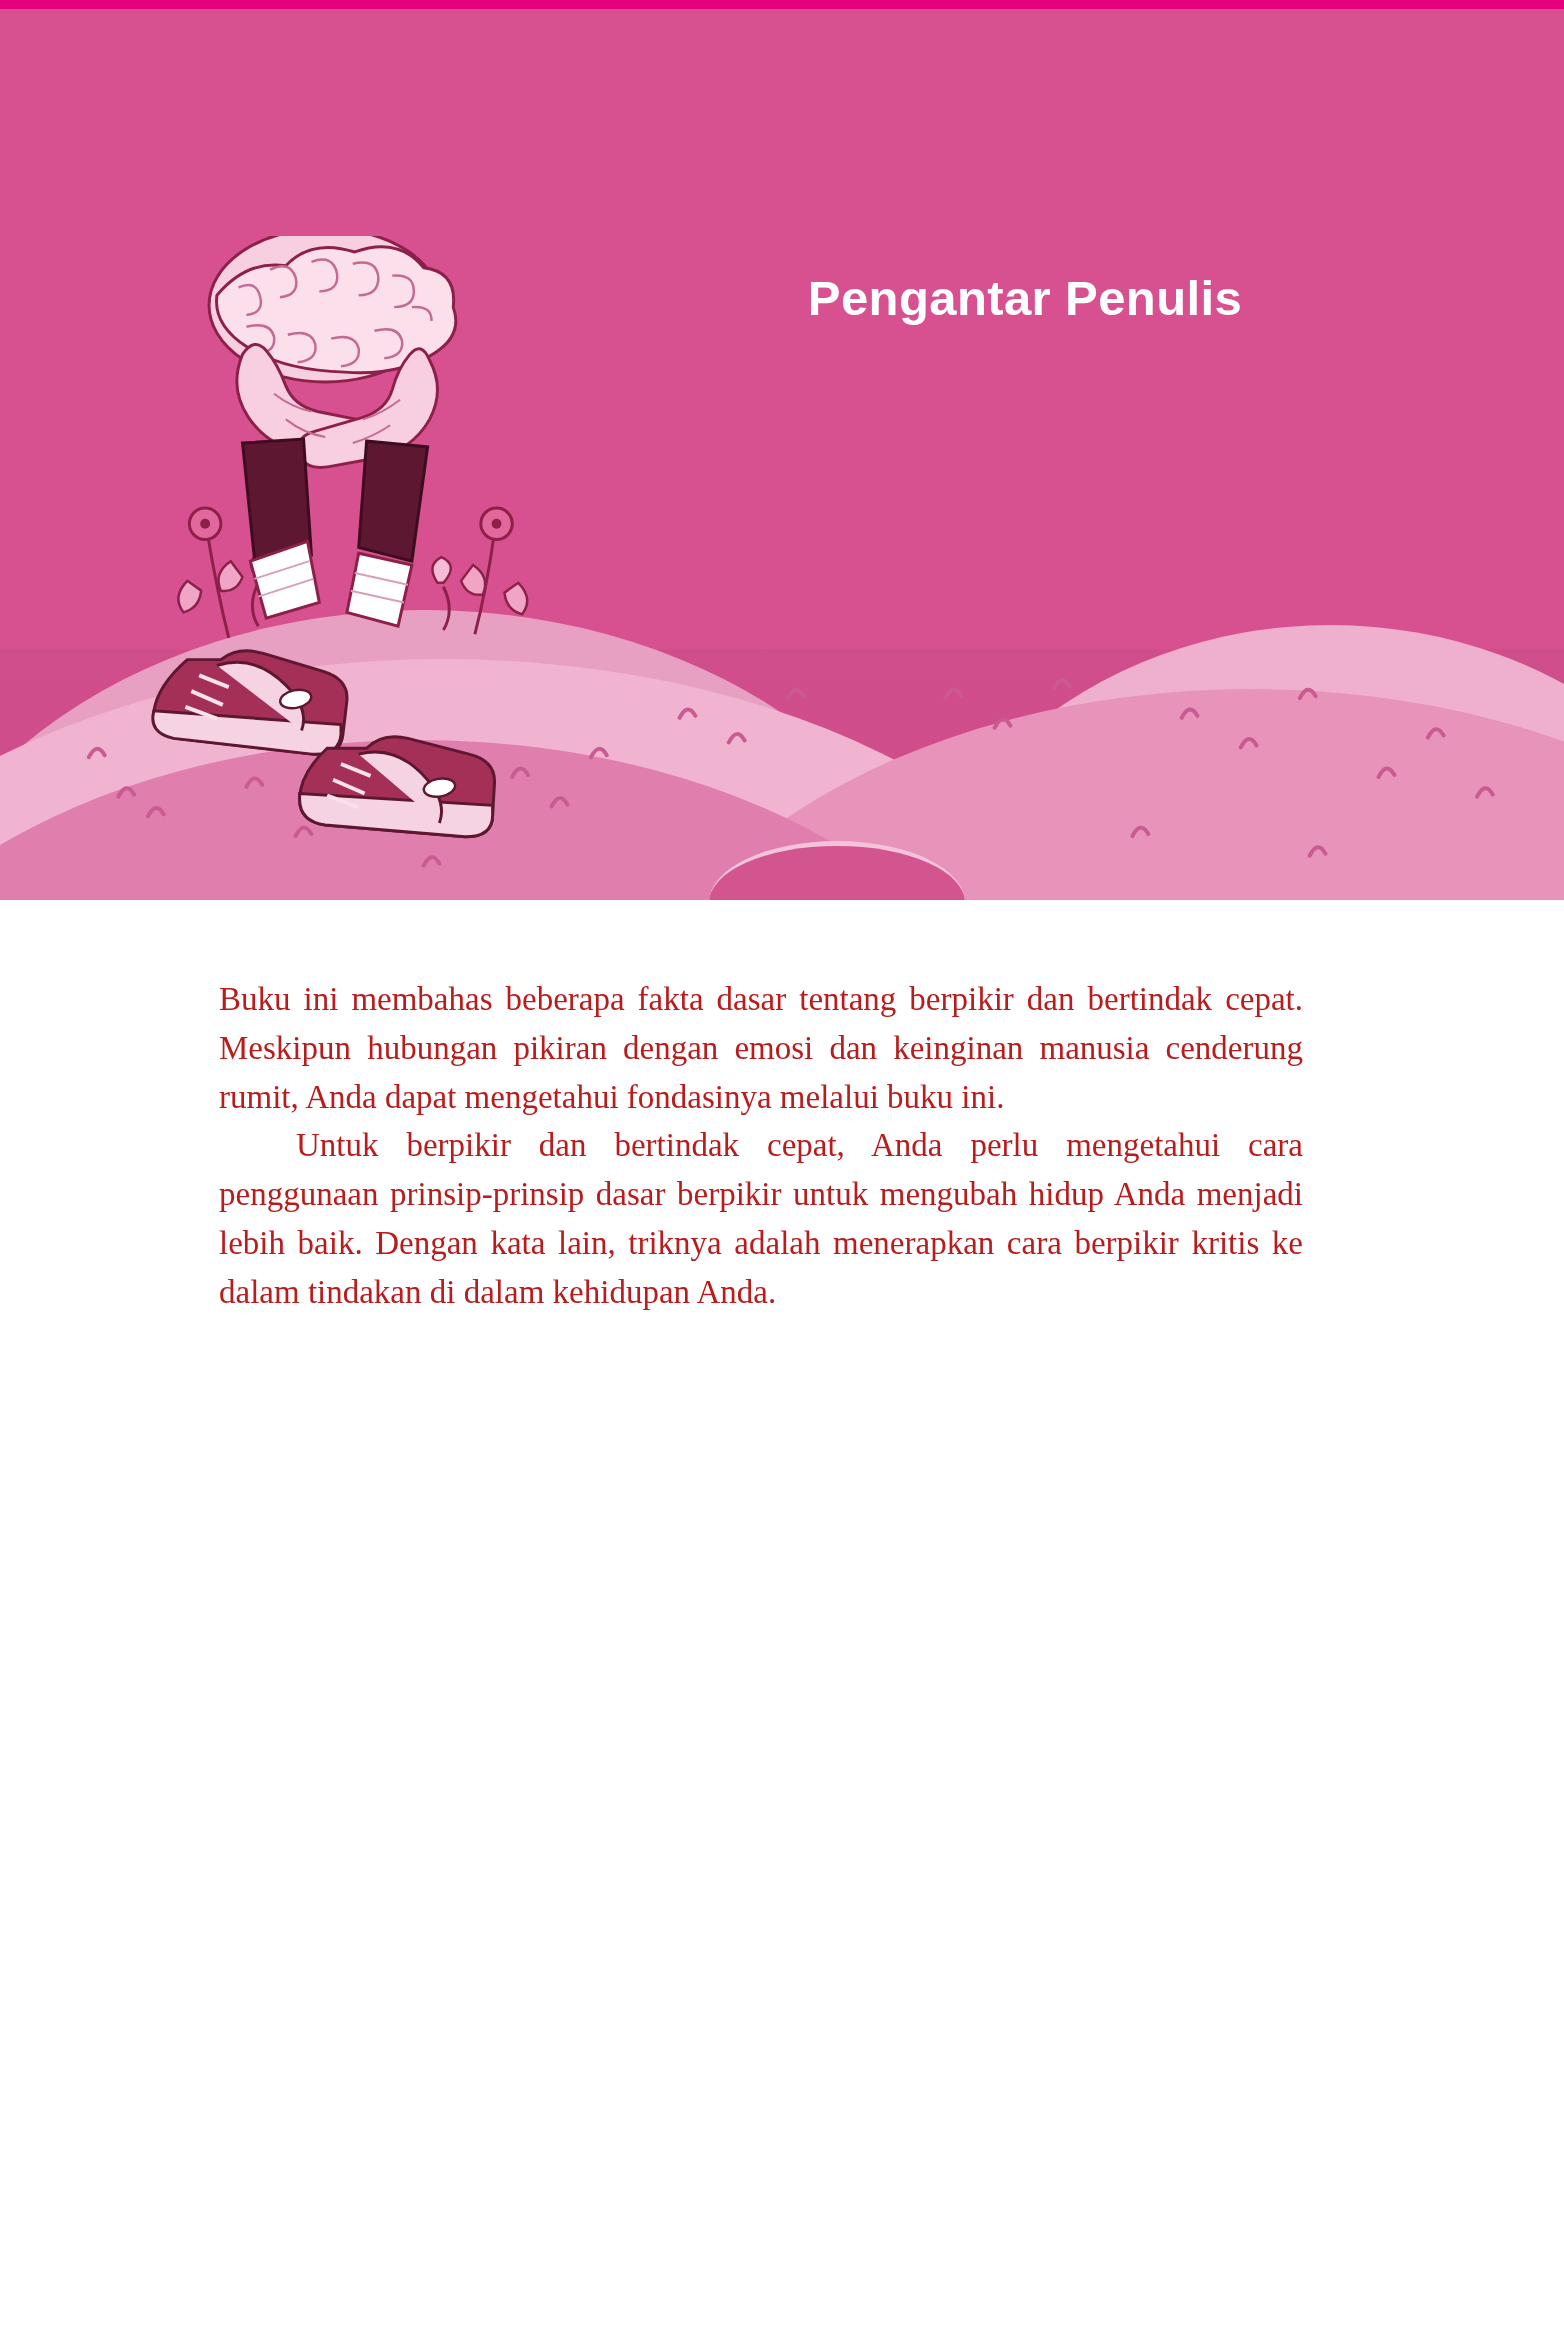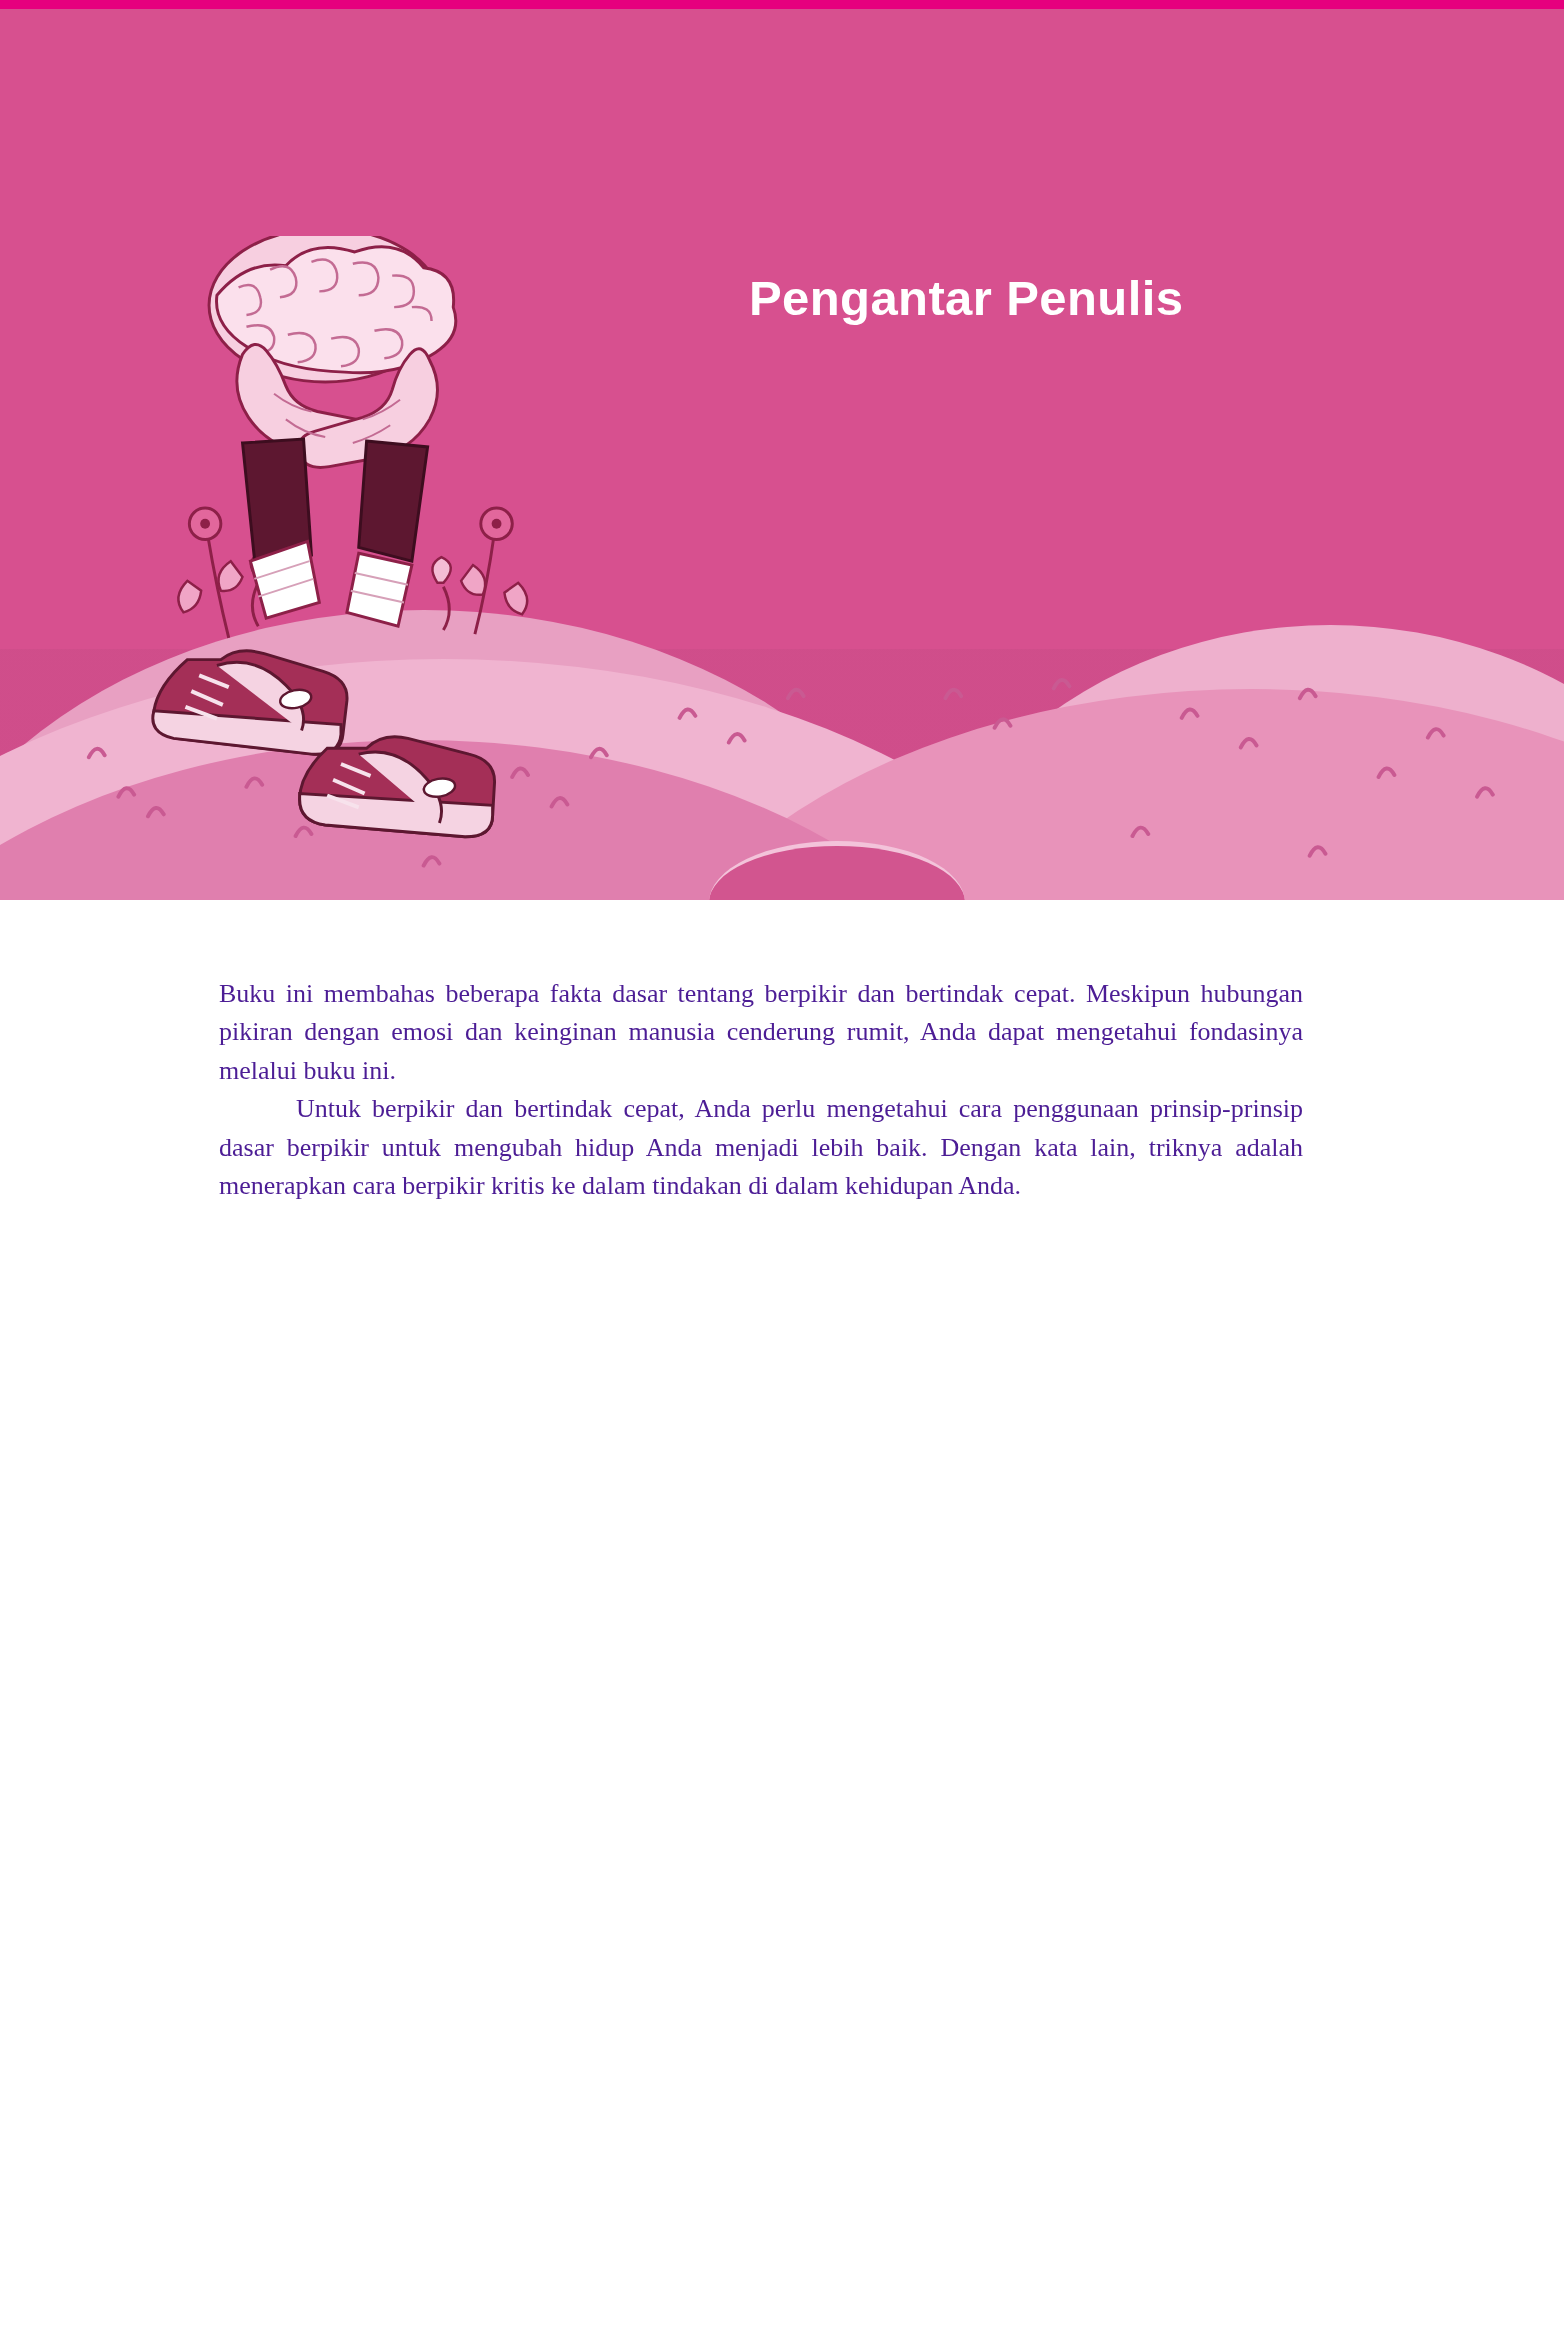--- a/index.html
+++ b/index.html
@@ -99,7 +99,7 @@
     left: 749px;
     top: 261px;
     width: 552px;
-    text-align: left;
+    text-align: center;
     font-family: "Liberation Sans", sans-serif;
     font-weight: bold;
     font-size: 49px;

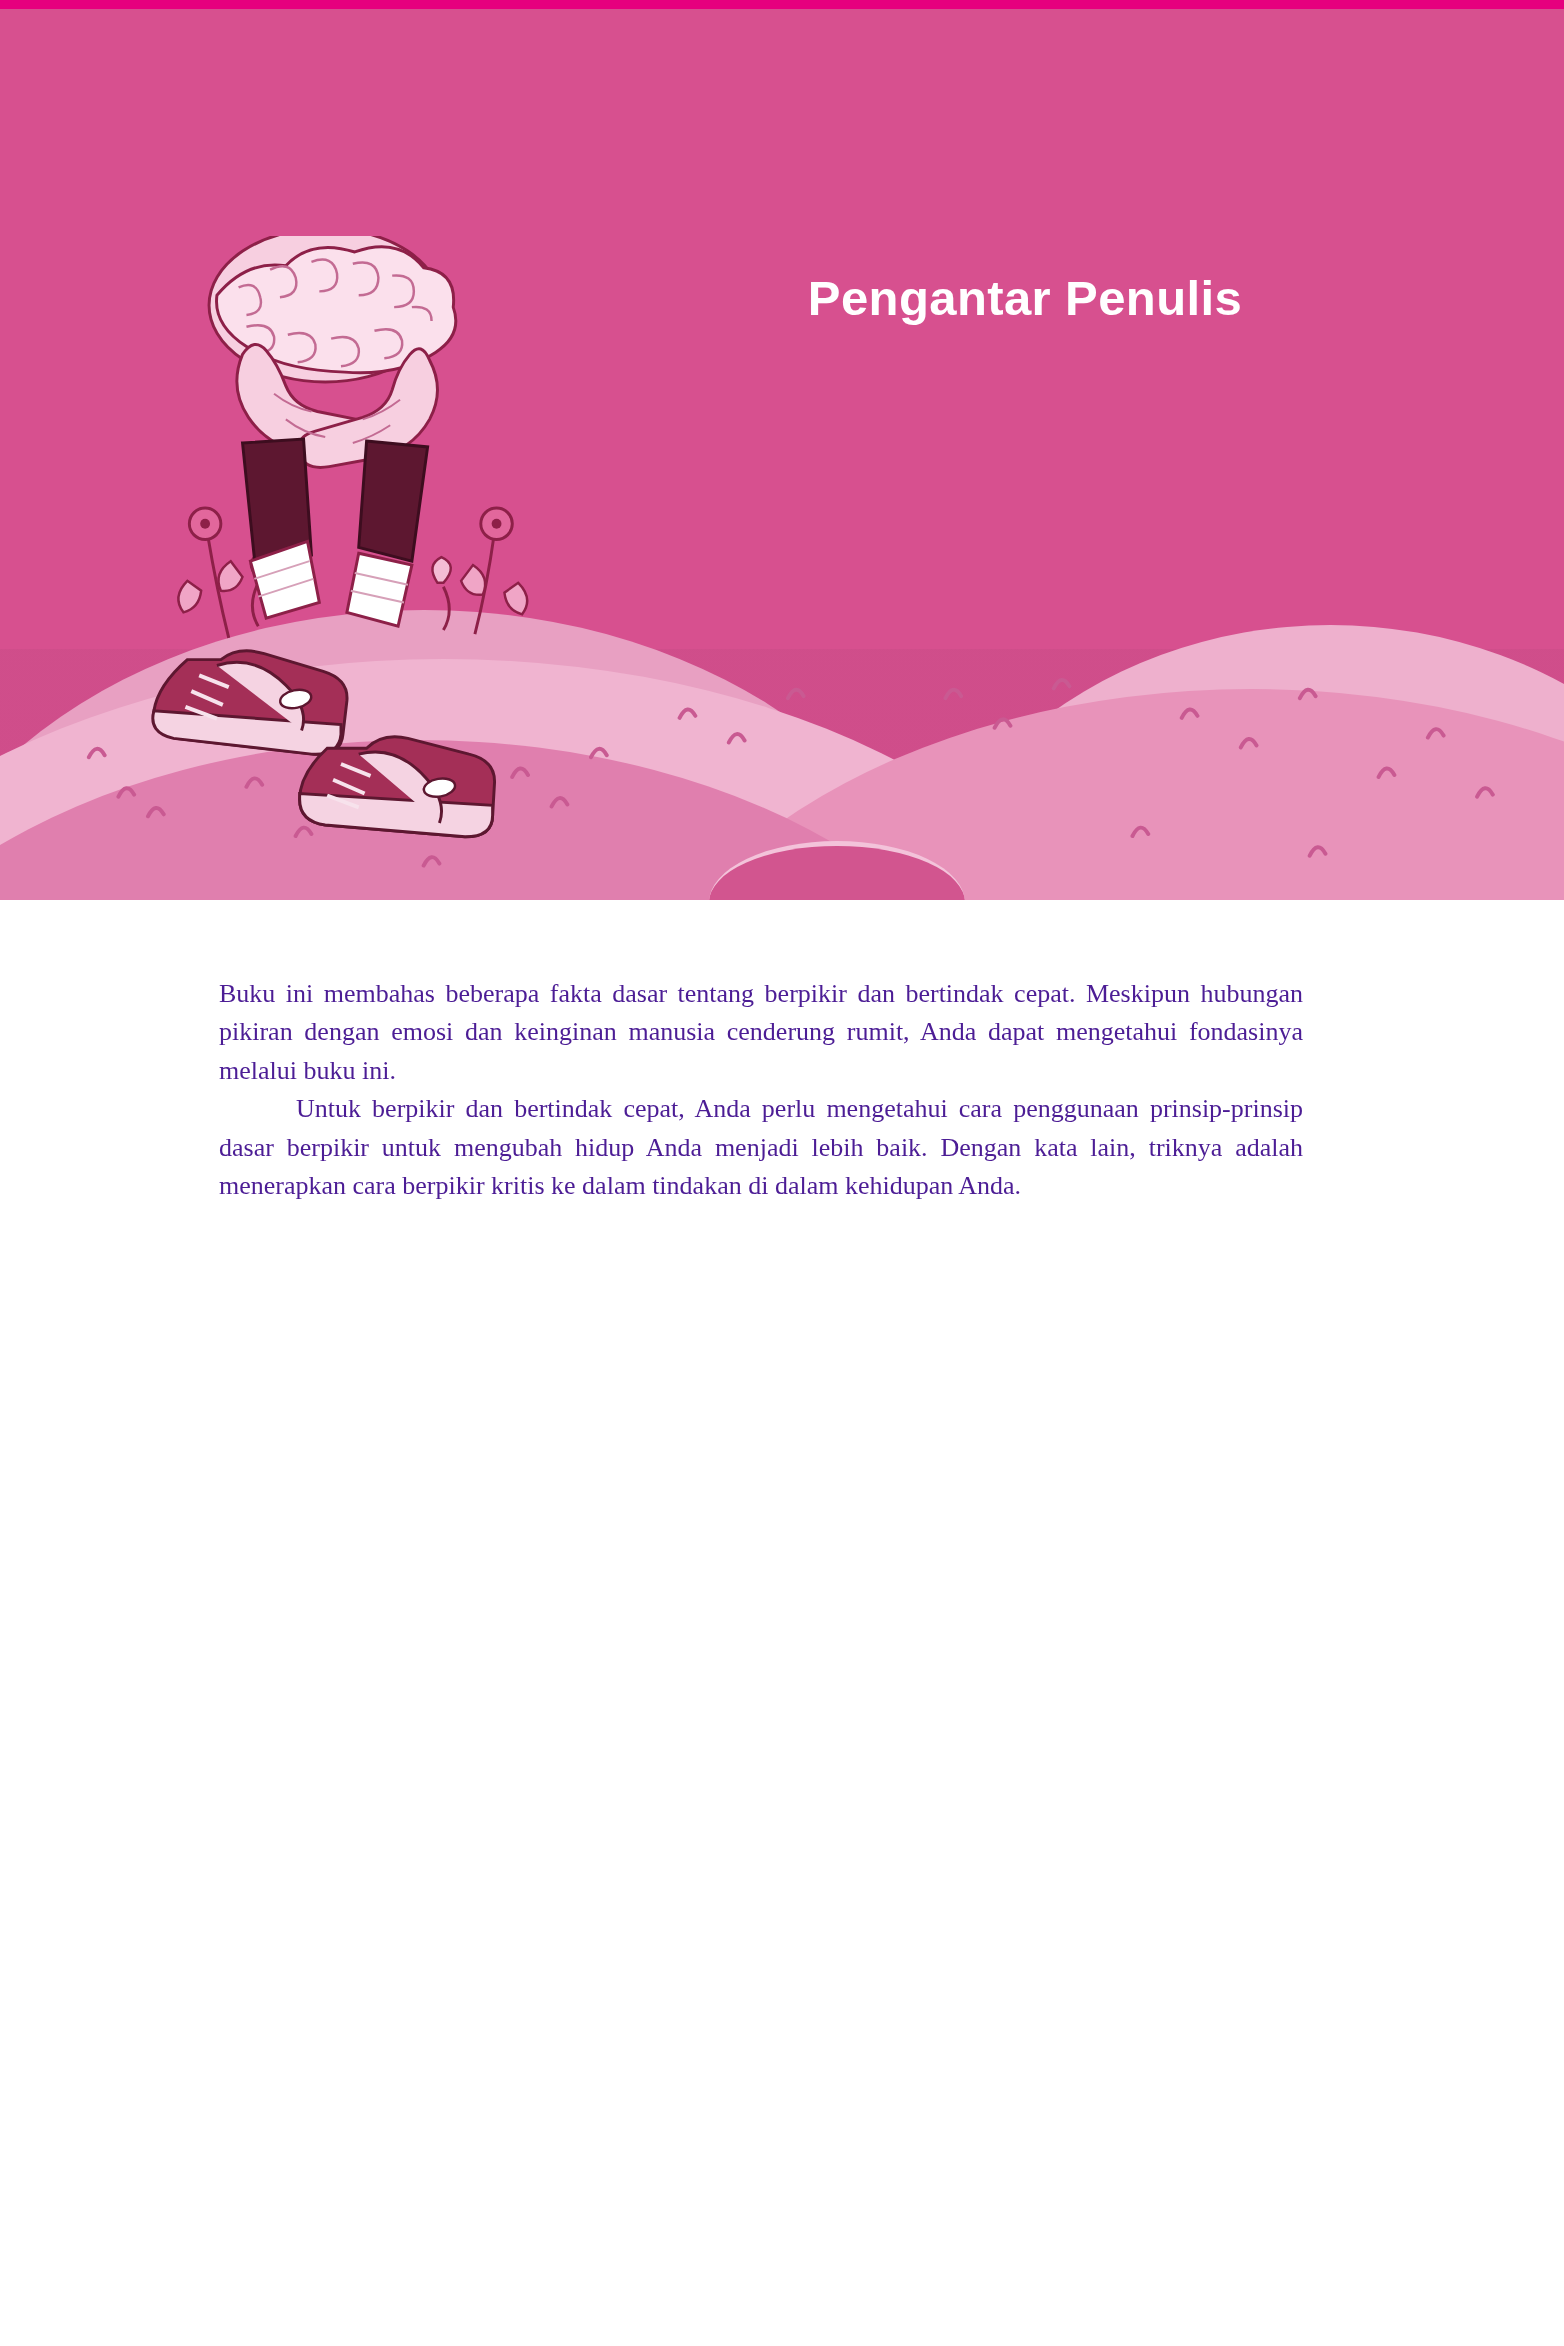--- a/index.html
+++ b/index.html
@@ -133,9 +133,9 @@
   }
   .para {
     font-family: "Liberation Serif", serif;
-    font-size: 26px;
+    font-size: 33px;
     line-height: 1.48;
-    color: #4c1d95;
+    color: #b91c1c;
     text-align: justify;
     margin: 0;
   }

